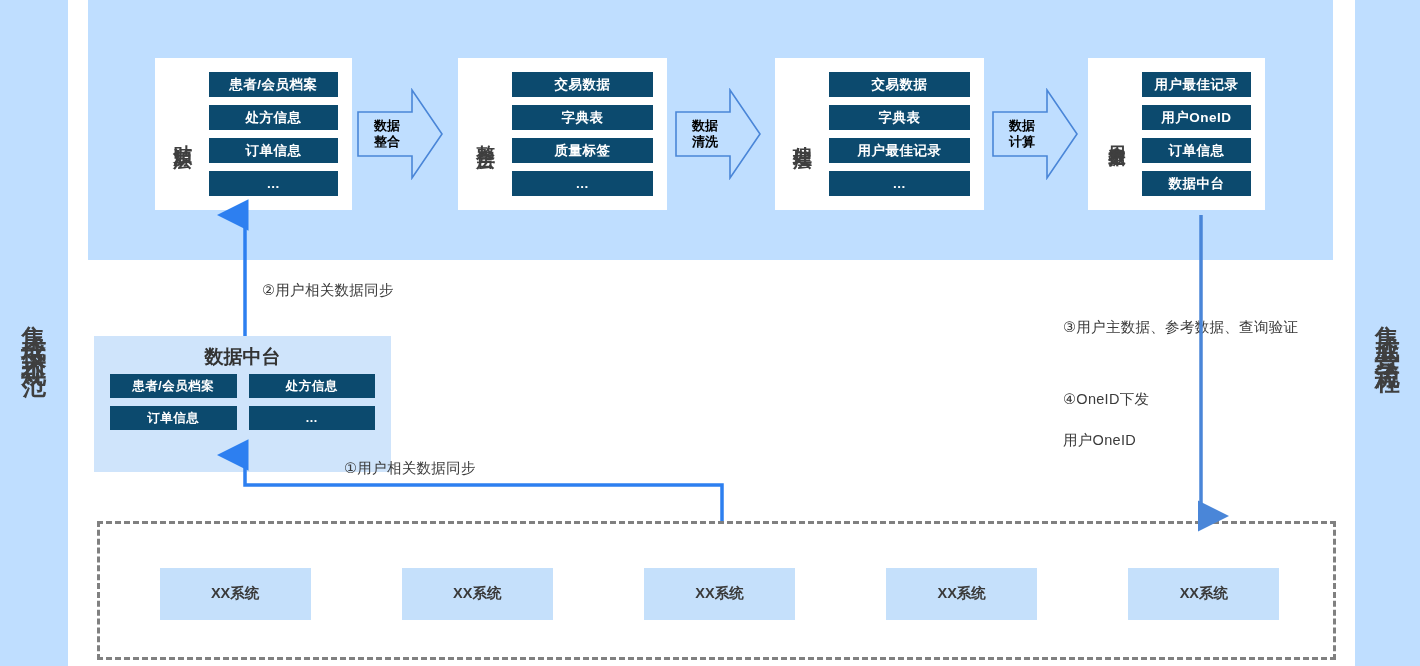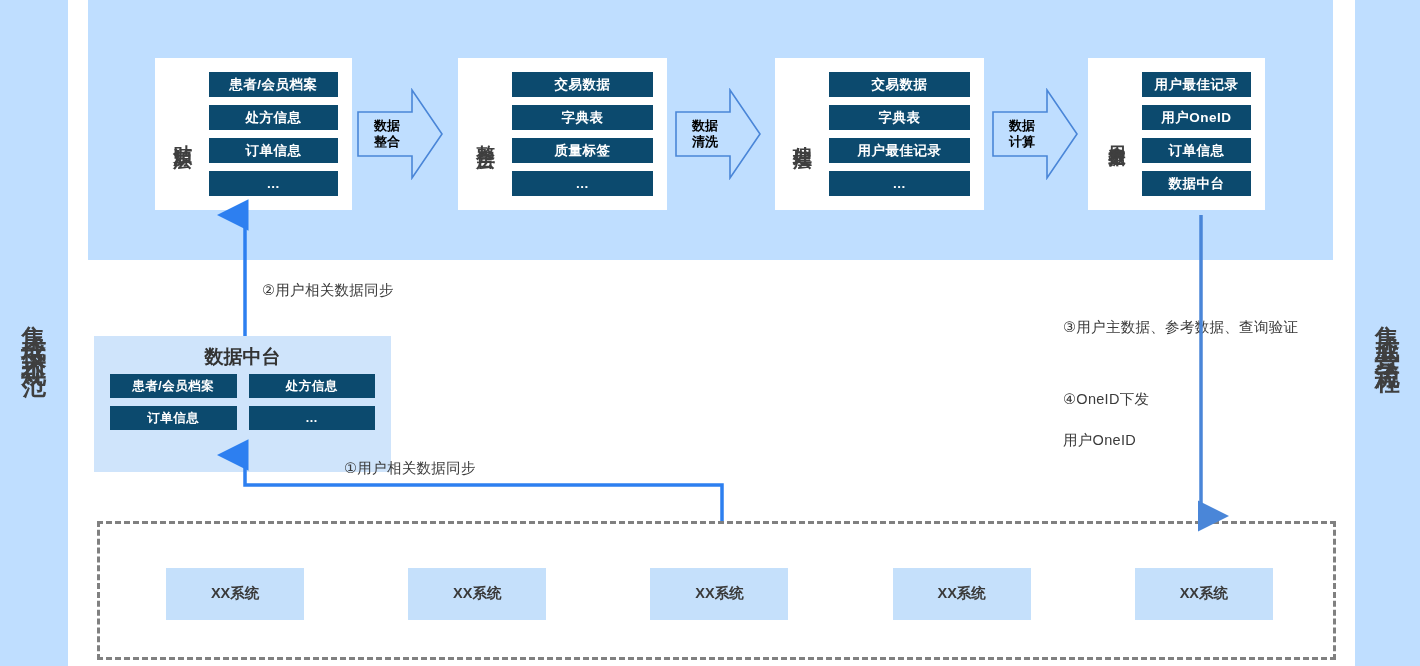--- a/index.html
+++ b/index.html
@@ -97,7 +97,7 @@
     padding:0 14px;box-sizing:border-box;
   }
   .system-box{
-    width:138px;height:52px;background:#c5e0fb;
+    width:151px;height:52px;background:#c5e0fb;
     display:flex;align-items:center;justify-content:center;
     font-size:14.5px;font-weight:700;color:#3a3a3a;
   }

